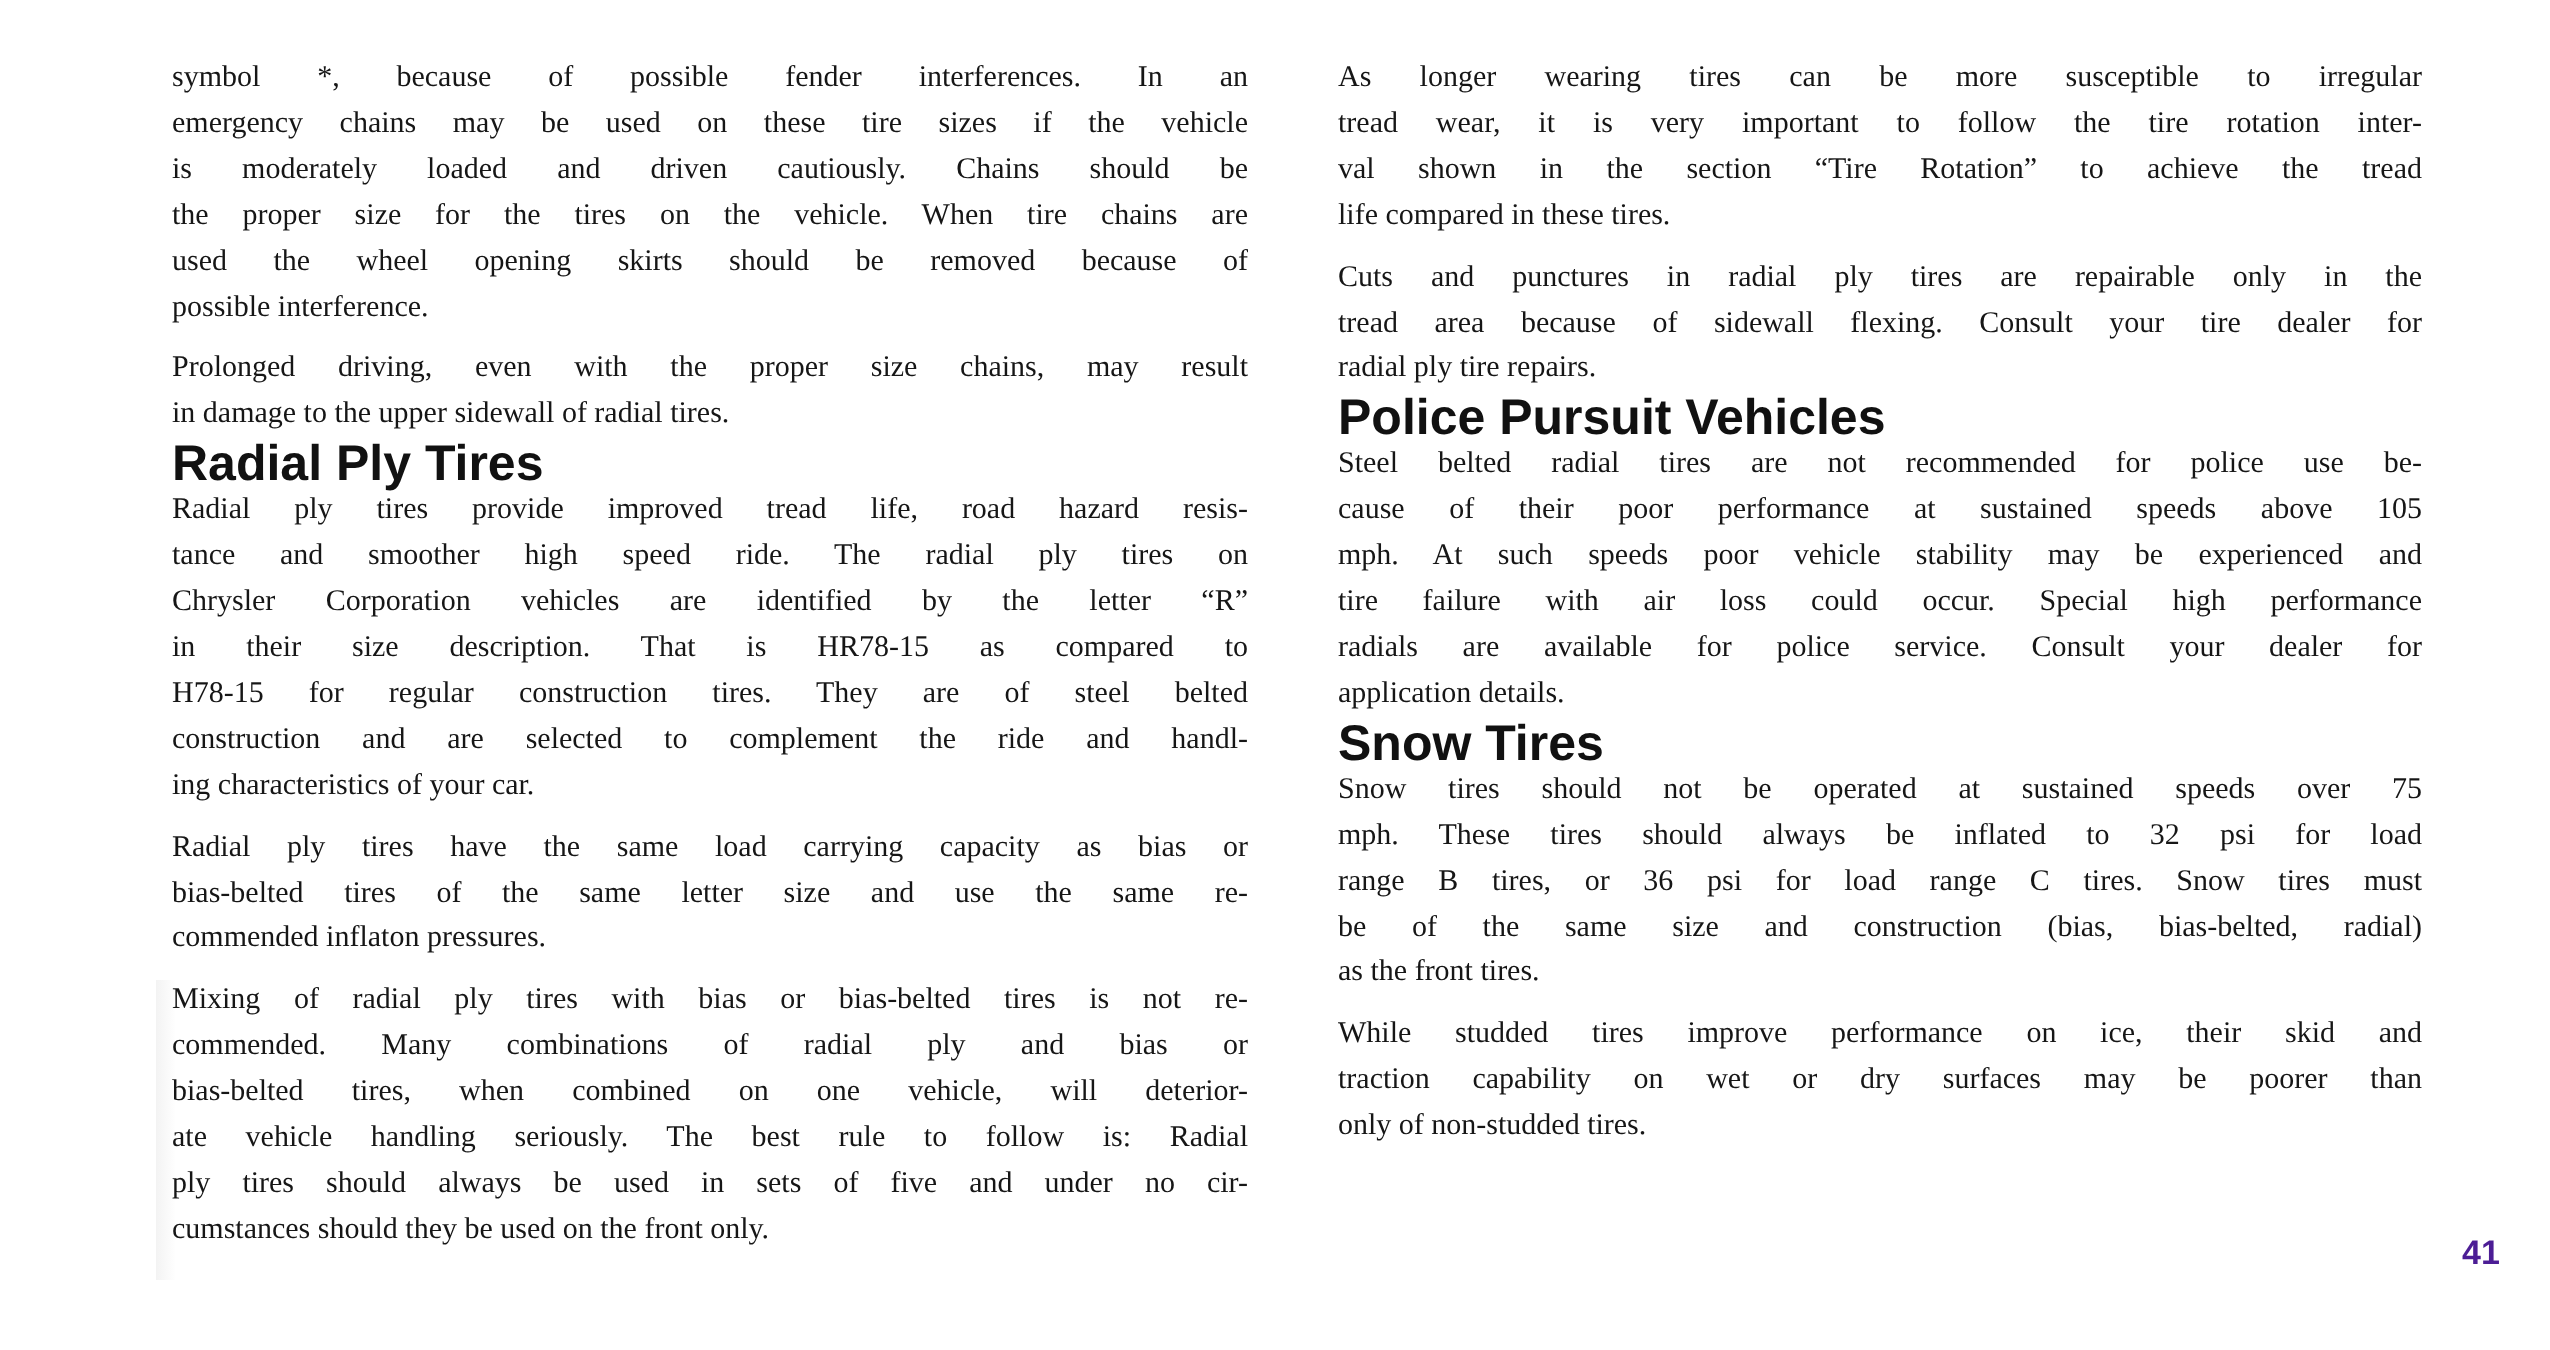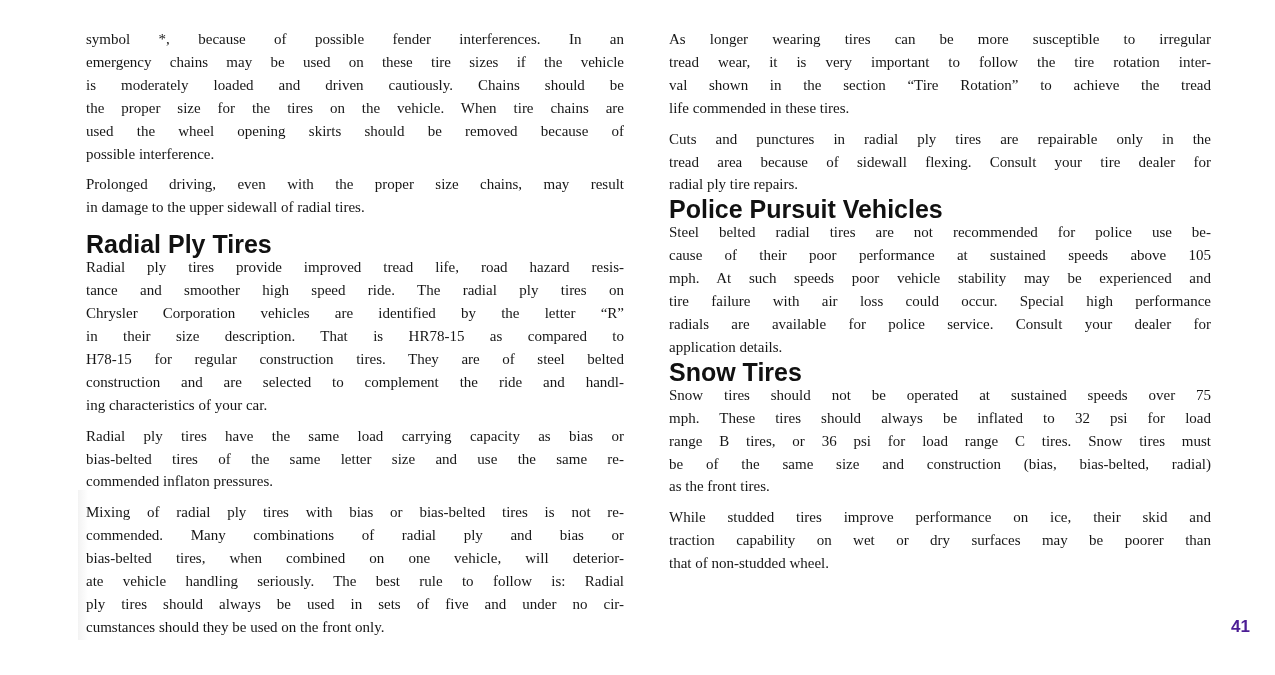--- a/index.html
+++ b/index.html
@@ -81,7 +81,7 @@
       <span class="line">As longer wearing tires can be more susceptible to irregular</span>
       <span class="line">tread wear, it is very important to follow the tire rotation inter-</span>
       <span class="line">val shown in the section “Tire Rotation” to achieve the tread</span>
-      <span class="line last">life commended in these tires.</span>
+      <span class="line last">life compared in these tires.</span>
     </div>
     <div class="para" style="margin-bottom:2px">
       <span class="line">Cuts and punctures in radial ply tires are repairable only in the</span>

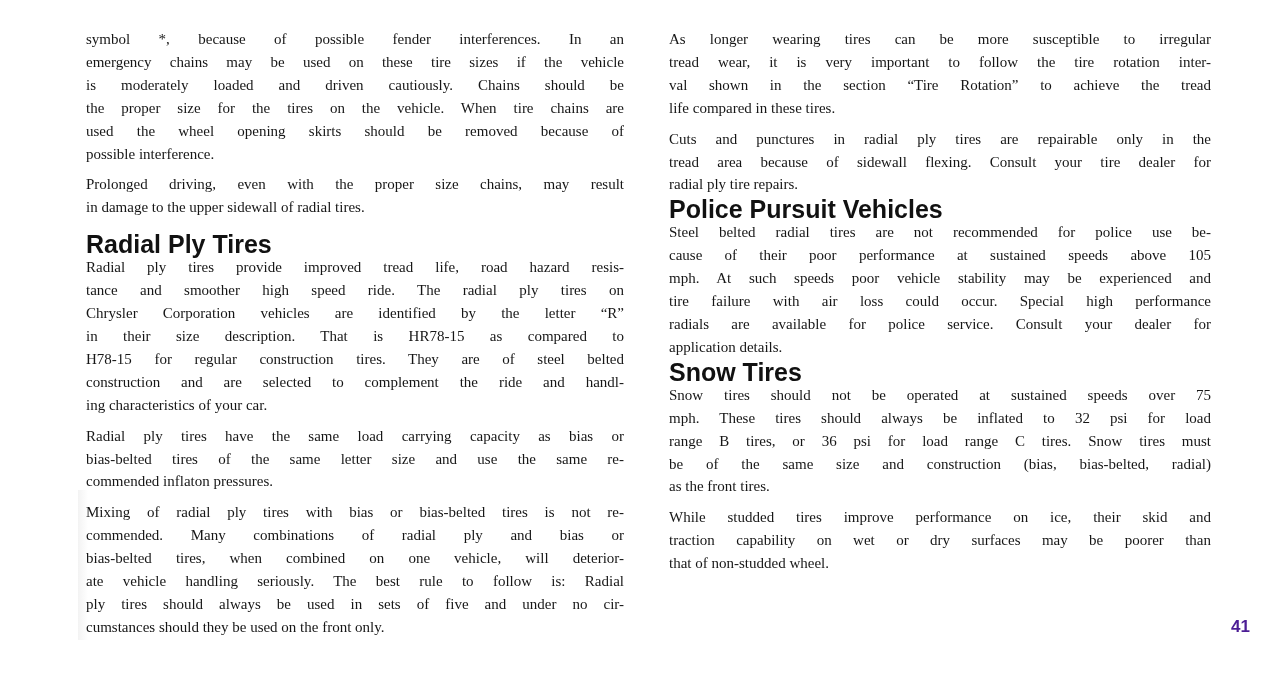--- a/index.html
+++ b/index.html
@@ -47,7 +47,7 @@
       <span class="line">used the wheel opening skirts should be removed because of</span>
       <span class="line last">possible interference.</span>
     </div>
-    <div class="para" style="margin-bottom:14px">
+    <div class="para" style="margin-bottom:2px">
       <span class="line">Prolonged driving, even with the proper size chains, may result</span>
       <span class="line last">in damage to the upper sidewall of radial tires.</span>
     </div>

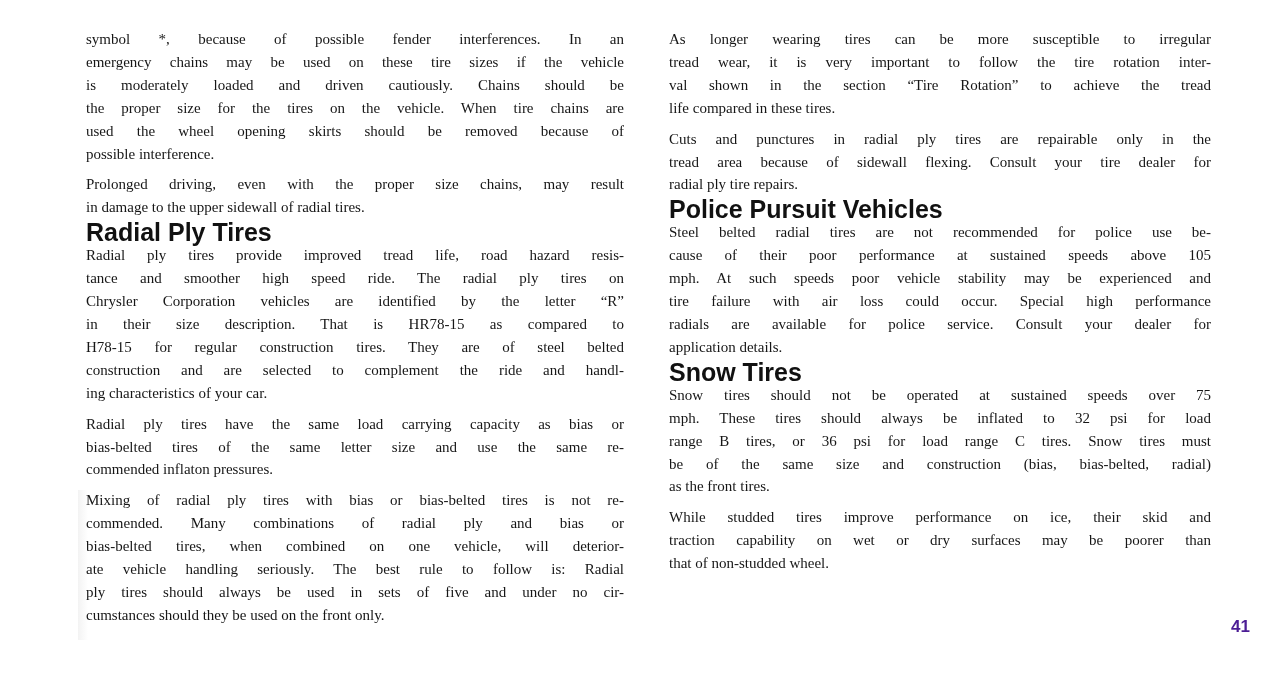--- a/index.html
+++ b/index.html
@@ -108,7 +108,7 @@
     <div class="para">
       <span class="line">While studded tires improve performance on ice, their skid and</span>
       <span class="line">traction capability on wet or dry surfaces may be poorer than</span>
-      <span class="line last">that of non-studded wheel.</span>
+      <span class="line last">only of non-studded tires.</span>
     </div>
   </div>
 

